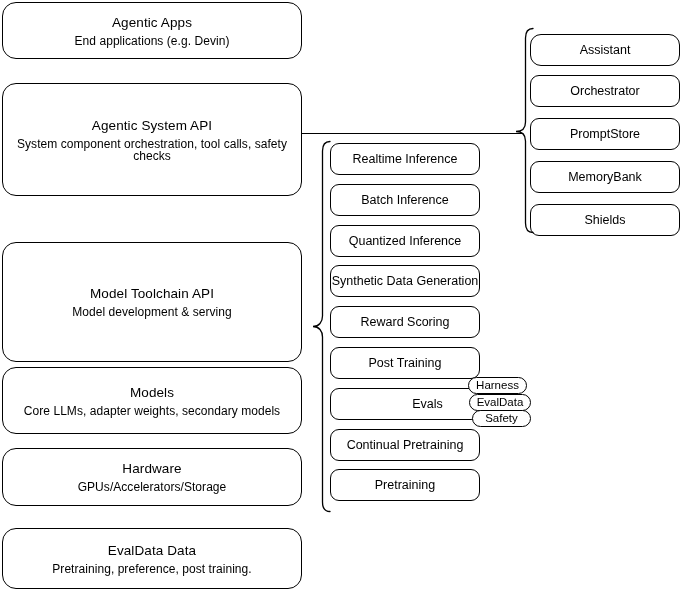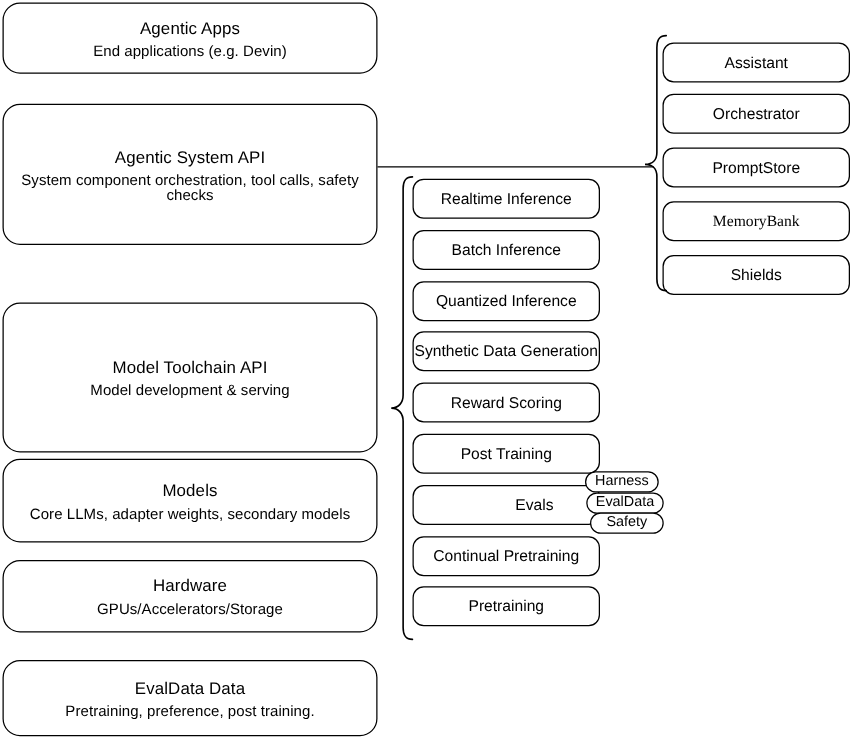--- a/index.html
+++ b/index.html
@@ -174,7 +174,7 @@
     <span>Safety</span>
   </div>
 
-  <div class="box item right-item" style="top:34px;">
+  <div class="box item right-item" style="top:34px;border-radius:11px;">
     <span>Assistant</span>
   </div>
   <div class="box item right-item" style="top:75px;">

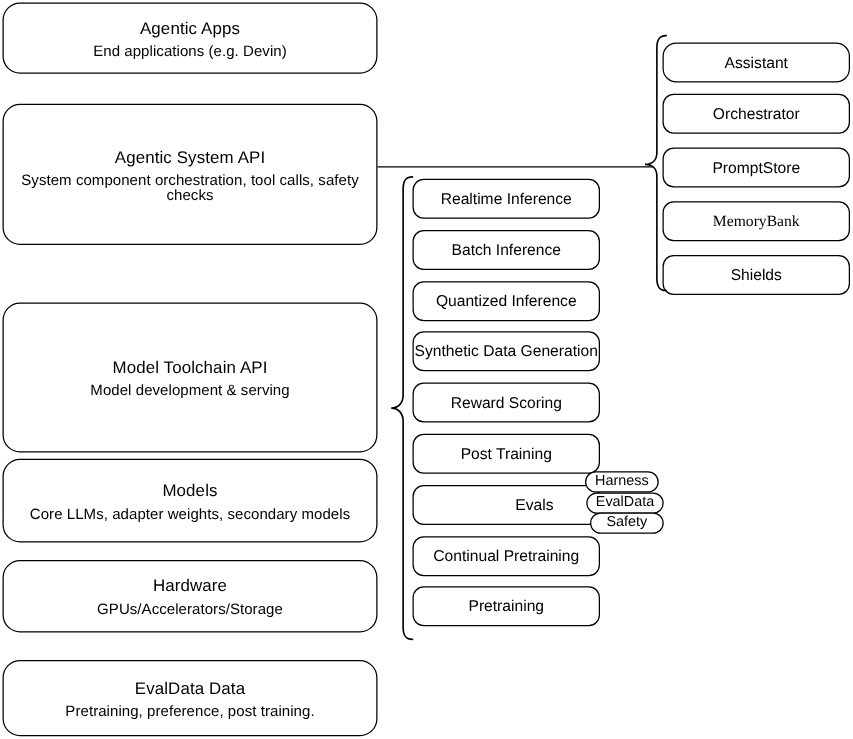--- a/index.html
+++ b/index.html
@@ -183,7 +183,7 @@
   <div class="box item right-item" style="top:118px;">
     <span>PromptStore</span>
   </div>
-  <div class="box item right-item" style="top:161px;font-family:Liberation Serif, serif;">
+  <div class="box item right-item" style="top:161px;">
     <span>MemoryBank</span>
   </div>
   <div class="box item right-item" style="top:204px;">

